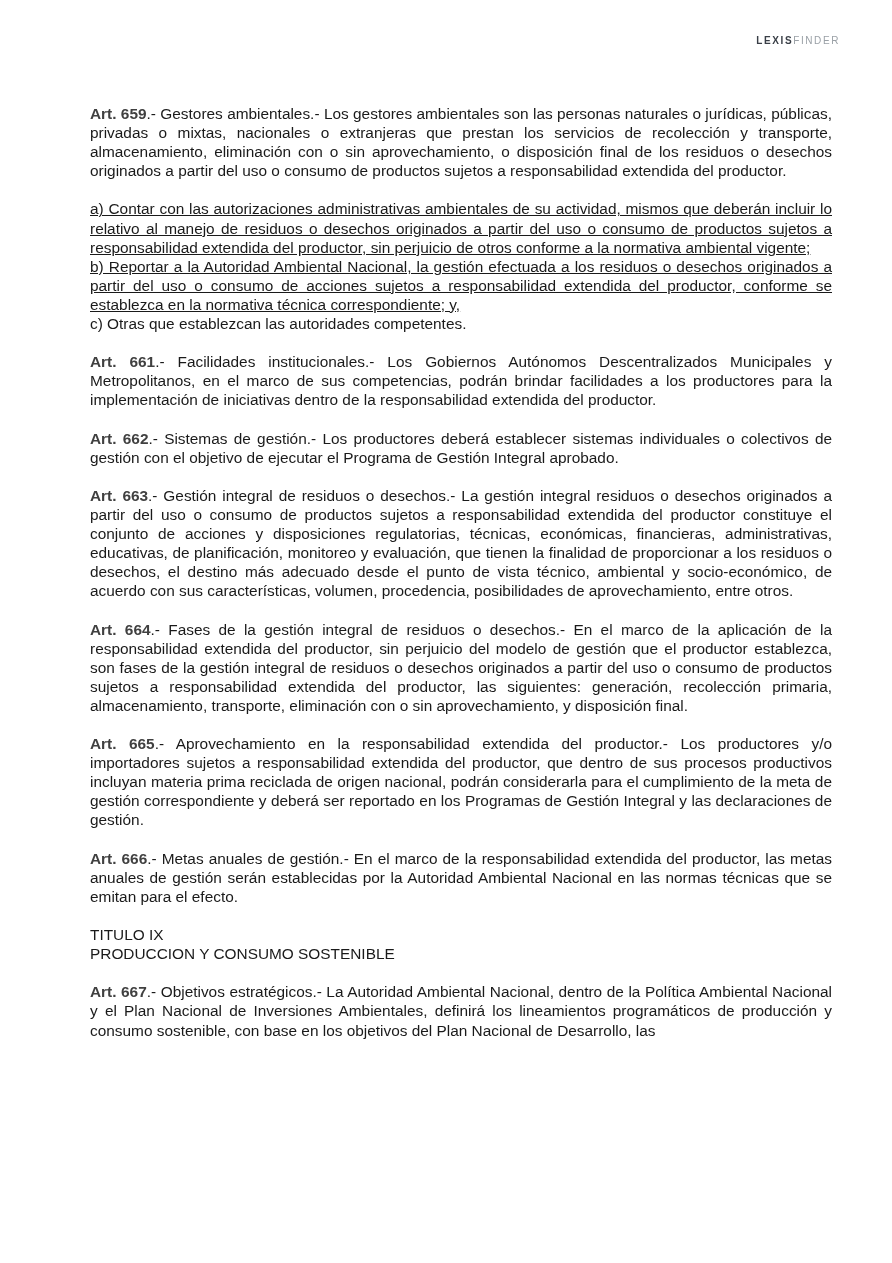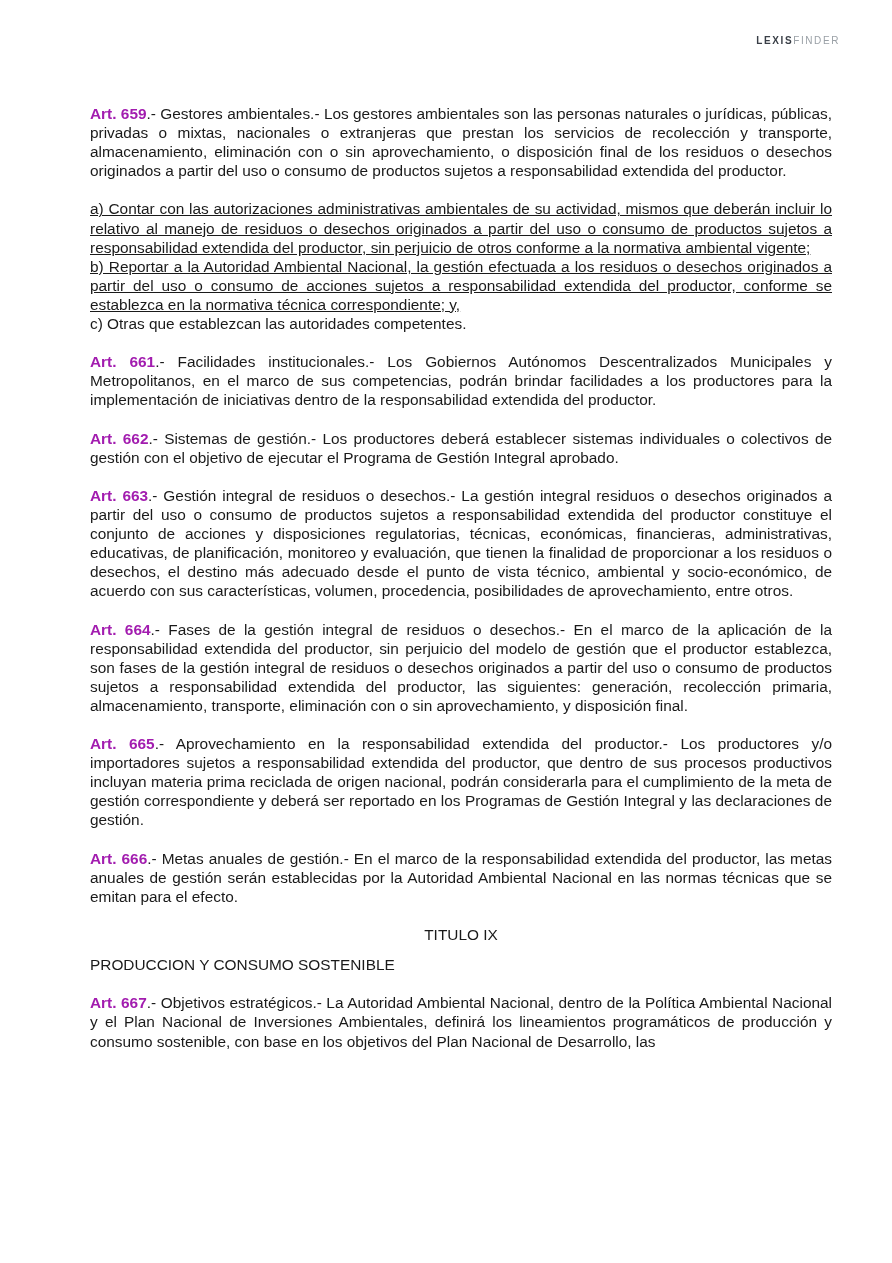--- a/index.html
+++ b/index.html
@@ -12,7 +12,7 @@
              font-size: 15.4px; line-height: 19.1px; text-align: justify; }
   .para { margin: 0 0 19.1px 0; }
   .para.tight { margin-bottom: 0; text-decoration: underline; }
-  .art { color: #a21caf; font-weight: bold; }
+  .art { color: #404040; font-weight: bold; }
   .heading { margin: 11px; text-align: center; }
   .footer { position: absolute; top: 1284px; left: 0; width: 862px; text-align: center;
             font-size: 11.8px; line-height: 14px; color: #9a9a9a; }

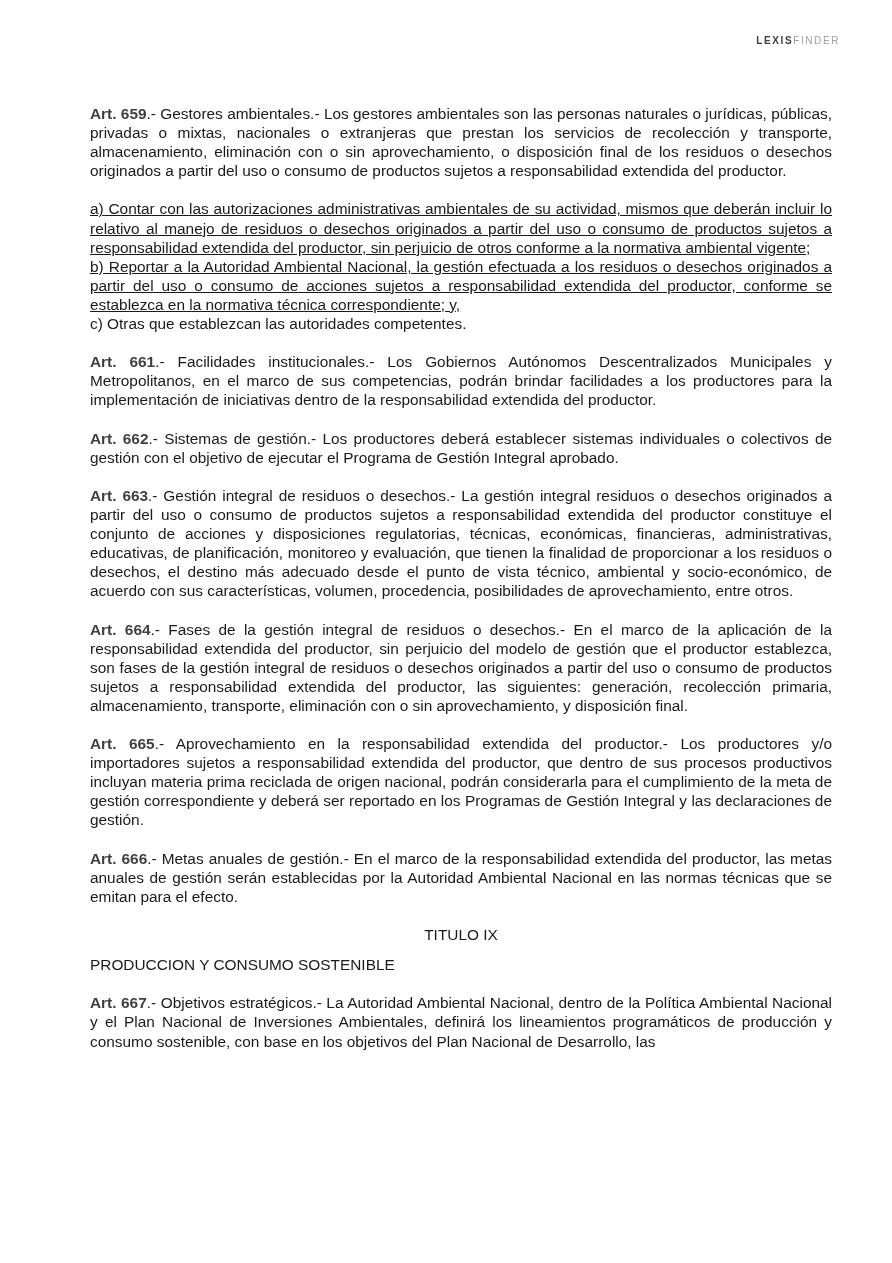--- a/index.html
+++ b/index.html
@@ -13,7 +13,7 @@
   .para { margin: 0 0 19.1px 0; }
   .para.tight { margin-bottom: 0; text-decoration: underline; }
   .art { color: #404040; font-weight: bold; }
-  .heading { margin: 11px; text-align: center; }
+  .heading { margin: 0; text-align: left; }
   .footer { position: absolute; top: 1284px; left: 0; width: 862px; text-align: center;
             font-size: 11.8px; line-height: 14px; color: #9a9a9a; }
 </style>

